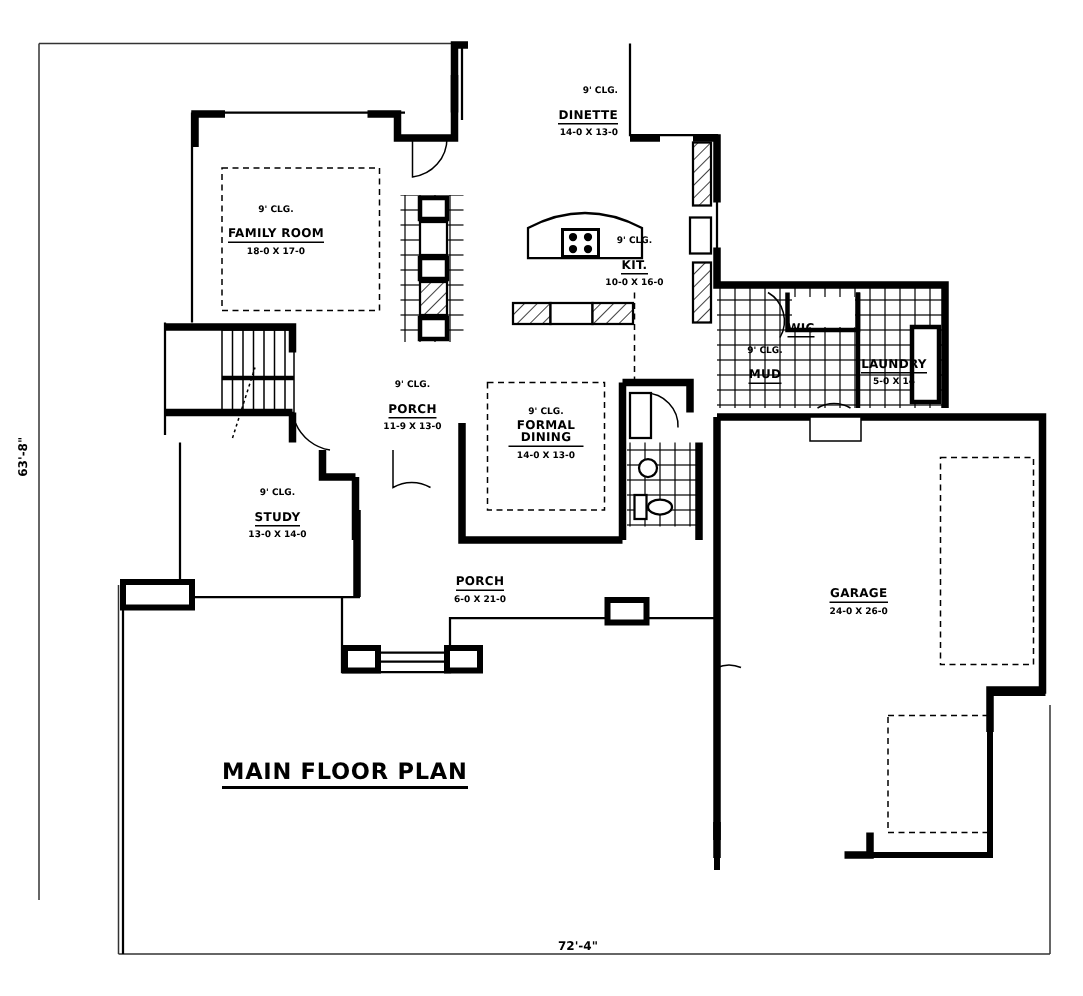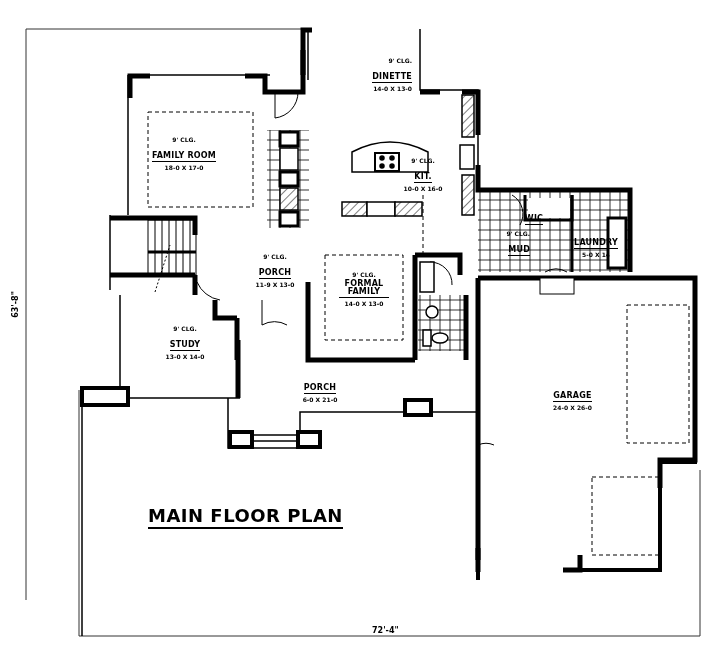--- a/index.html
+++ b/index.html
@@ -173,7 +173,7 @@
   <span class="nm">KIT.</span>
   <span class="dim">10-0 X 16-0</span>
 </div>
-<div class="lbl" style="left:490px;top:231px;width:40px;text-align:right;">
+<div class="lbl" style="left:490px;top:231px;width:40px;">
   <span class="clg">9' CLG.</span>
   <span class="nm">MUD</span>
 </div>

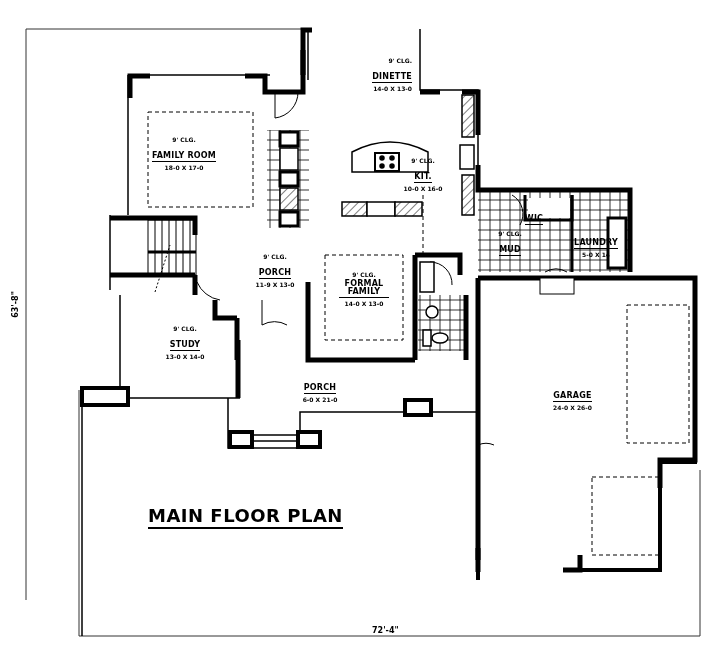--- a/index.html
+++ b/index.html
@@ -191,7 +191,7 @@
 </div>
 <div class="lbl" style="left:325px;top:272px;width:78px;">
   <span class="clg">9' CLG.</span>
-  <span class="nm" style="width:50px;">FORMAL FAMILY</span>
+  <span class="nm" style="width:50px;">FORMAL DINING</span>
   <span class="dim">14-0 X 13-0</span>
 </div>
 <div class="lbl" style="left:150px;top:326px;width:70px;text-align:center;">

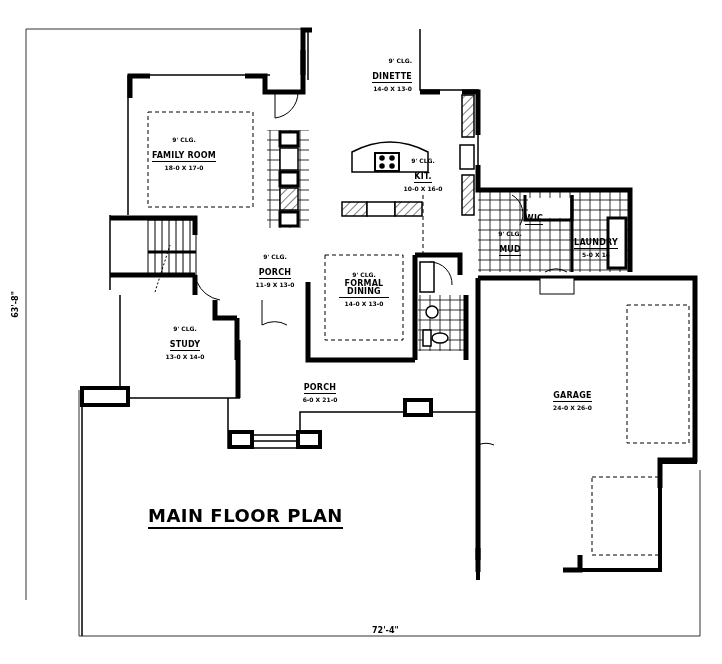--- a/index.html
+++ b/index.html
@@ -9,7 +9,7 @@
   .lbl .clg { display: block; font-size: 6px; font-weight: bold; margin-bottom: 2px; }
   .lbl .nm { display: inline-block; font-size: 8px; font-weight: bold; border-bottom: 1px solid #000; padding-bottom: 1px; letter-spacing: 0.2px; }
   .lbl .dim { display: block; font-size: 6px; font-weight: bold; margin-top: 3px; }
-  .title { position: absolute; left: 148px; top: 505px; font-size: 18px; font-weight: bold; letter-spacing: 0.5px; border-bottom: 2px solid #000; padding-bottom: 1px; font-family: "DejaVu Sans", sans-serif; }
+  .title { position: absolute; left: 148px; top: 505px; font-size: 15px; font-weight: bold; letter-spacing: 0.5px; border-bottom: 2px solid #000; padding-bottom: 1px; font-family: "DejaVu Sans", sans-serif; }
   .dimtxt { position: absolute; font-size: 8px; font-weight: bold; font-family: "DejaVu Sans", sans-serif; }
   .vert { transform: rotate(-90deg); transform-origin: center; }
 </style>

